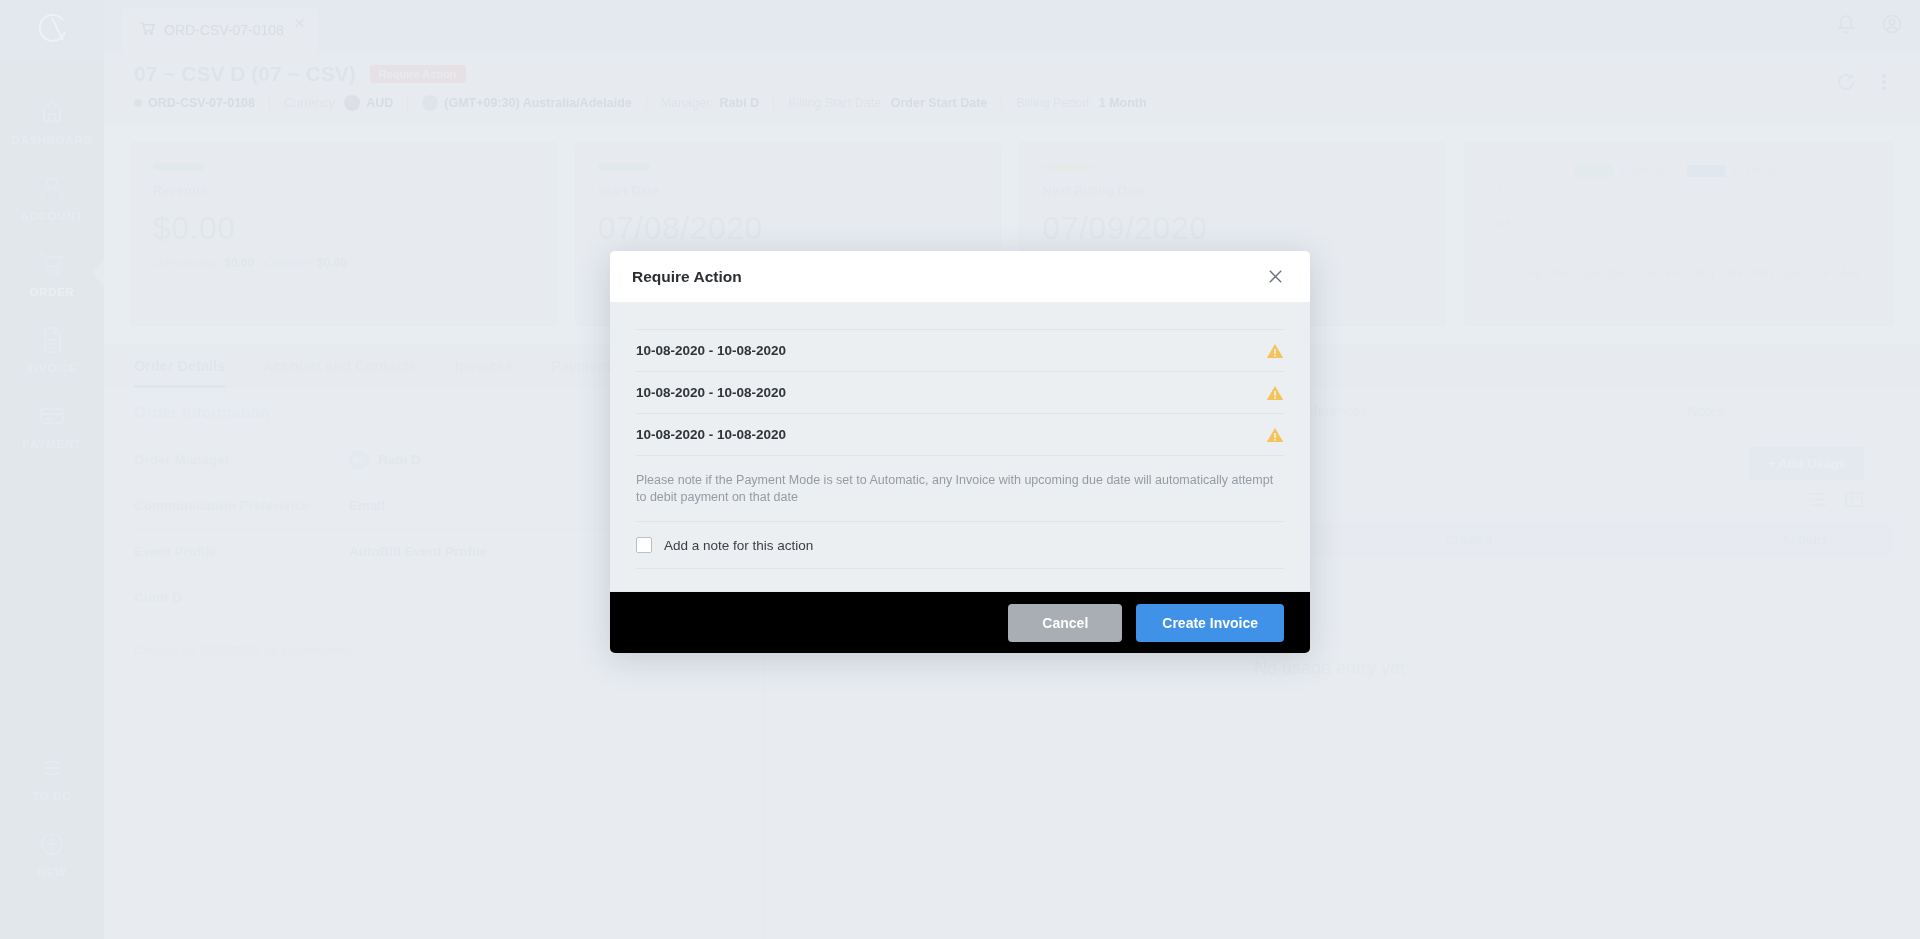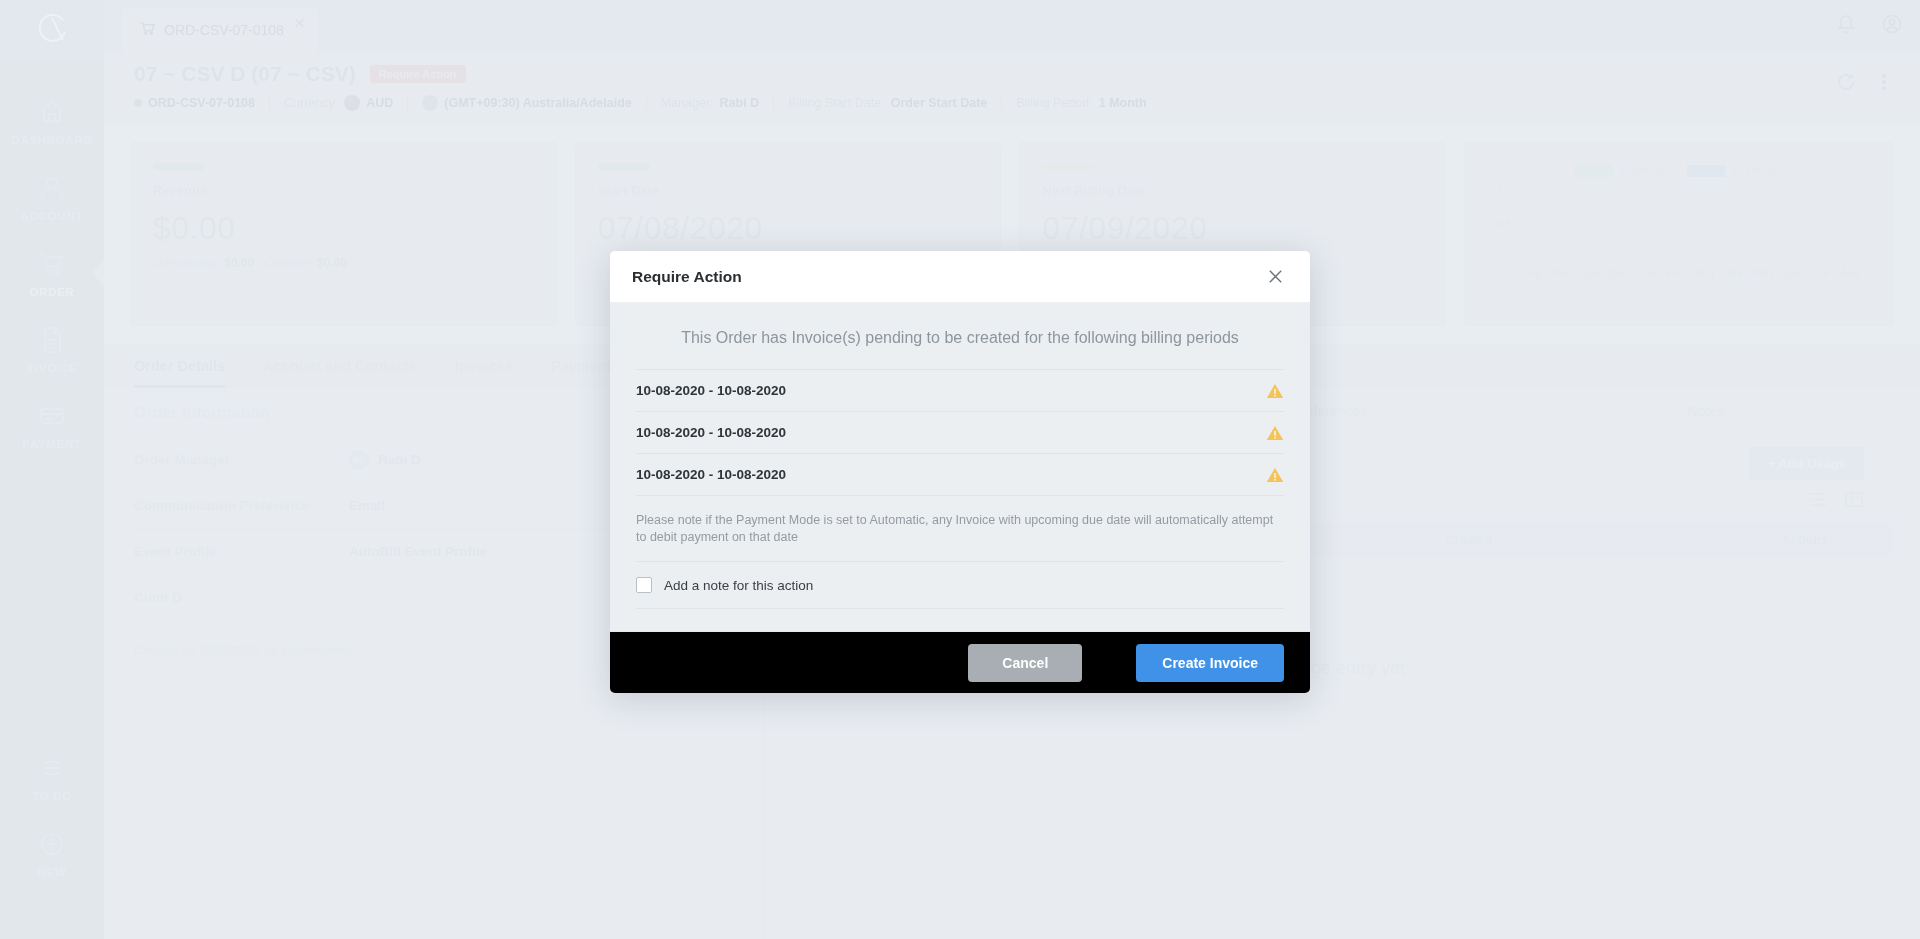--- a/index.html
+++ b/index.html
@@ -532,7 +532,6 @@
       </div>
     </div>
     <div class="modal-body">
-      <div class="modal-lead">This Order has Invoice(s) pending to be created for the following billing periods</div>
       <div id="periods">
           <div class="period-row">
             <span>10-08-2020 - 10-08-2020</span>

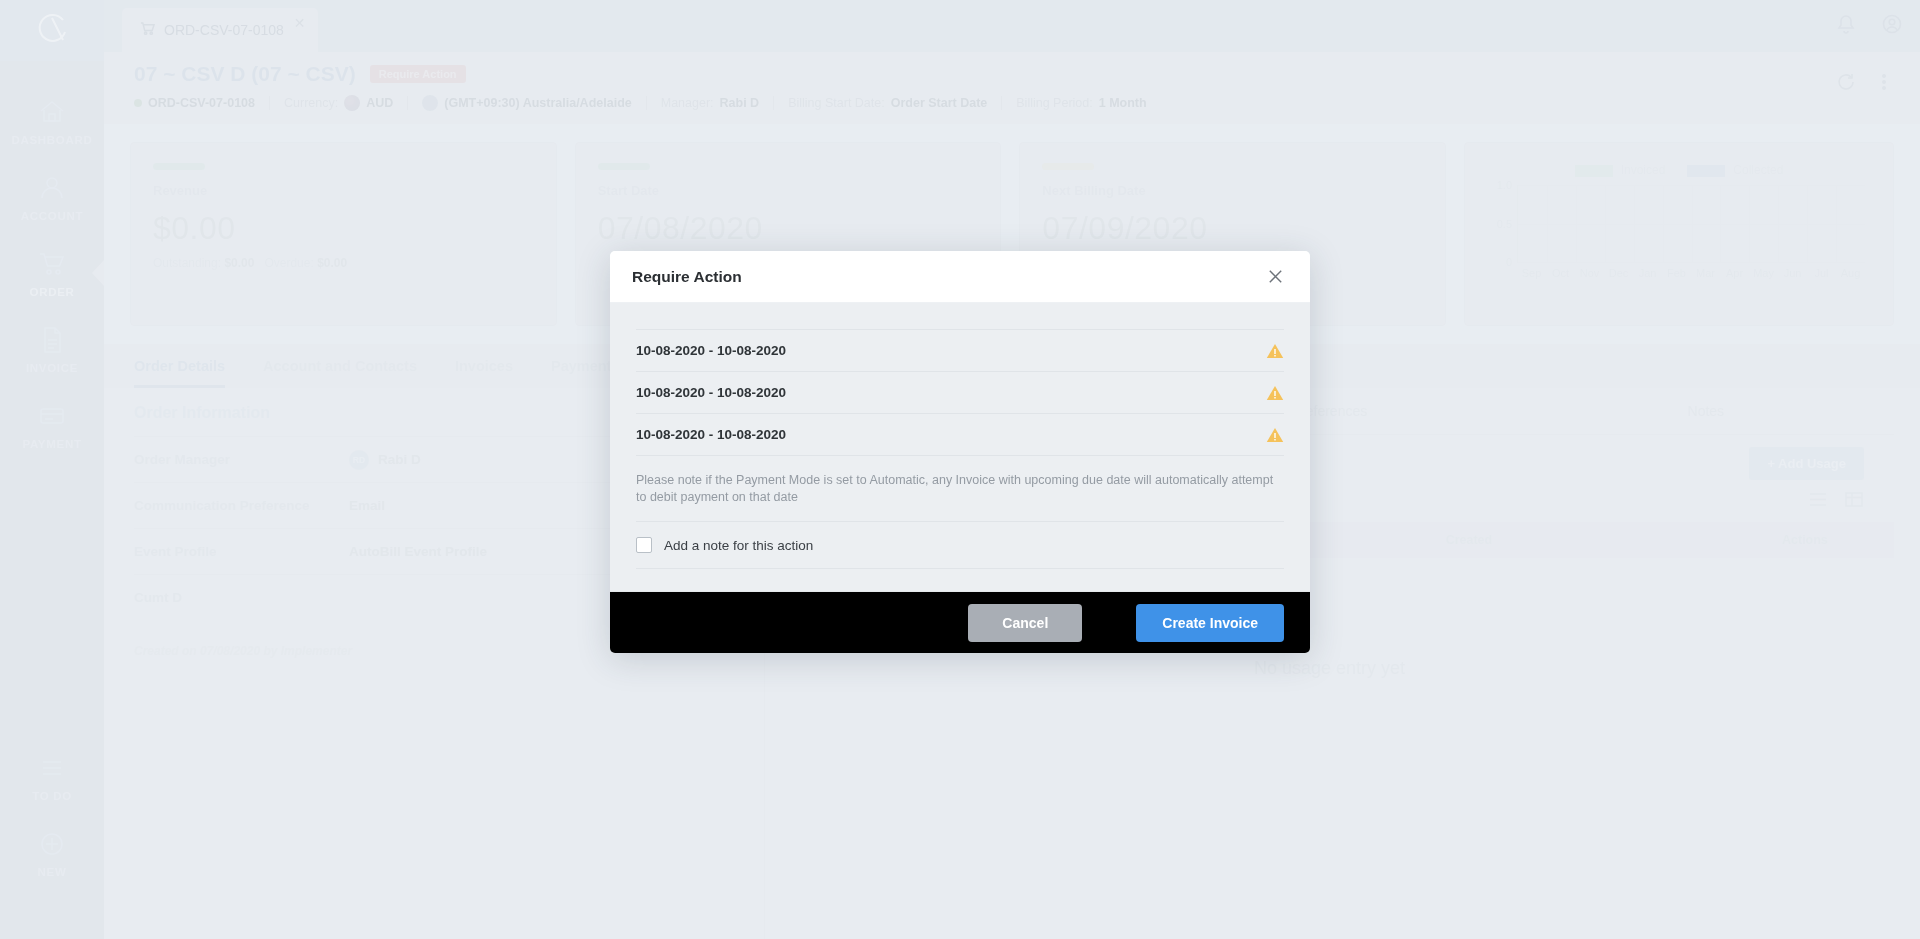--- a/index.html
+++ b/index.html
@@ -222,7 +222,7 @@
   }
   .btn { border: none; border-radius: 4px; font-size: 14px; font-weight: bold; cursor: pointer; }
   .btn-cancel { background: #a9aeb5; color: #fff; padding: 11px 34px; }
-  .btn-primary { background: #3f92e8; color: #fff; padding: 11px 26px; margin-left: 40px; }
+  .btn-primary { background: #3f92e8; color: #fff; padding: 11px 26px; }
 </style>
 </head>
 <body>

